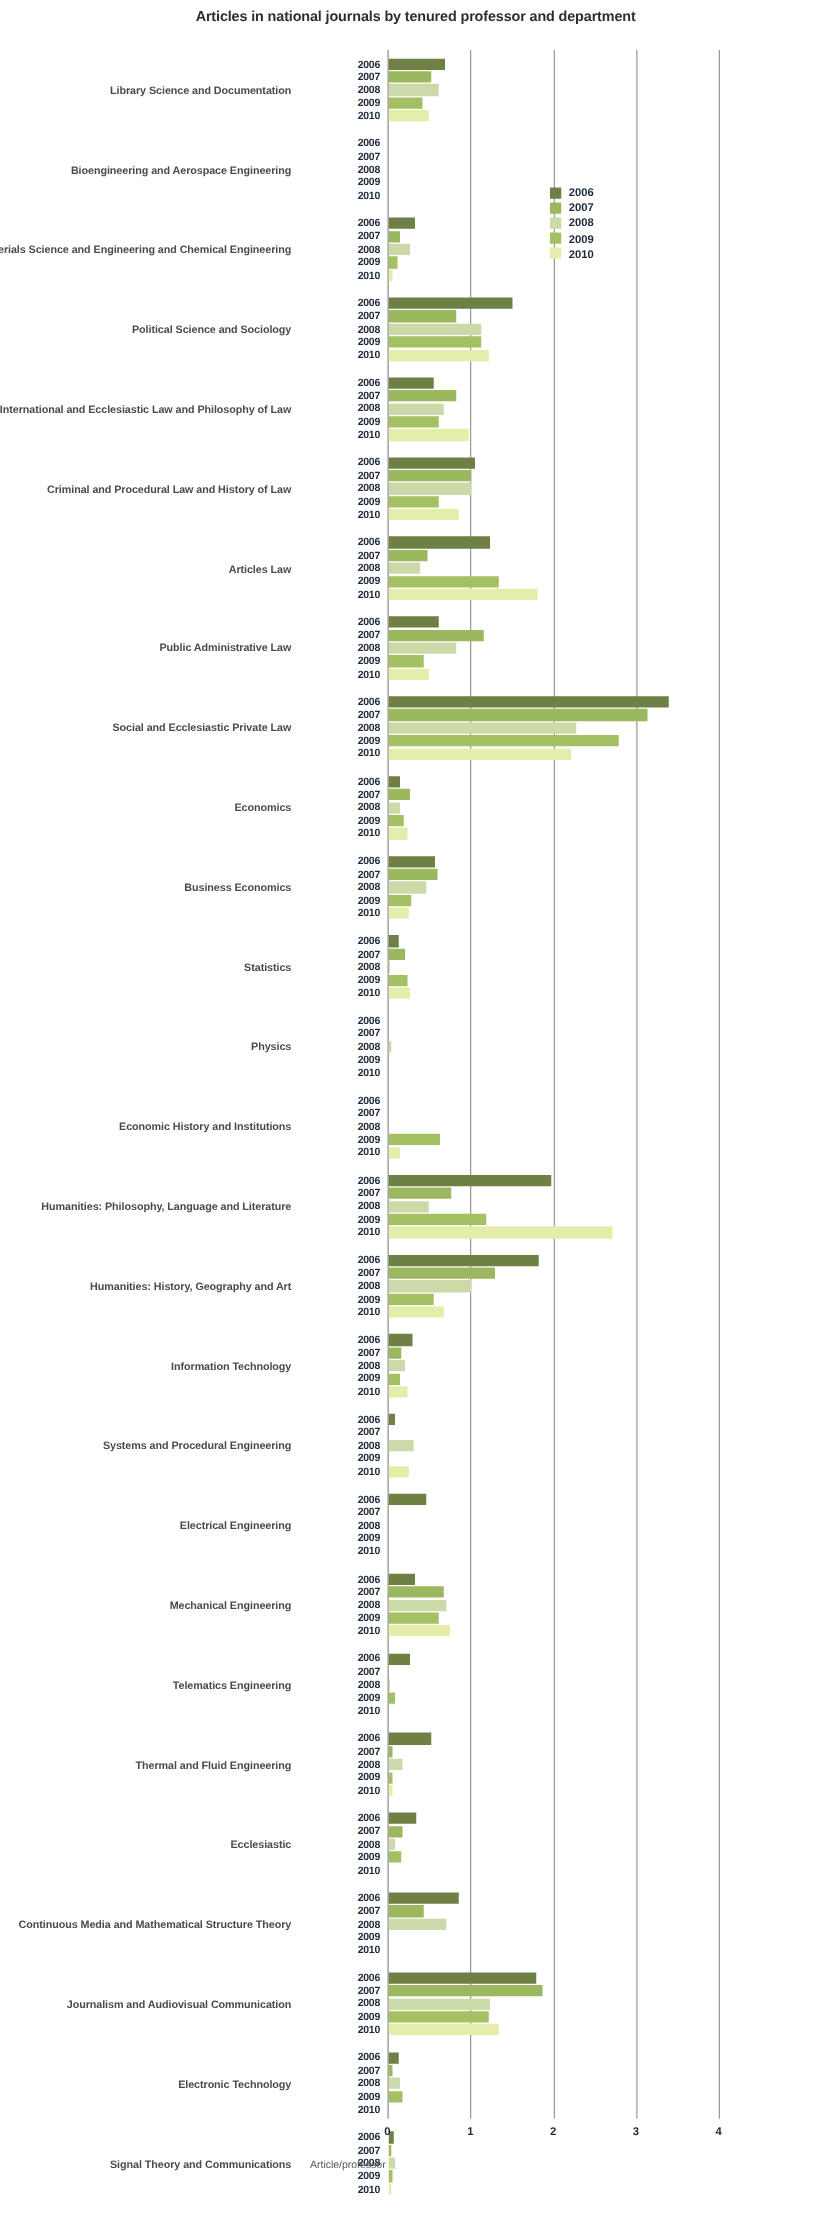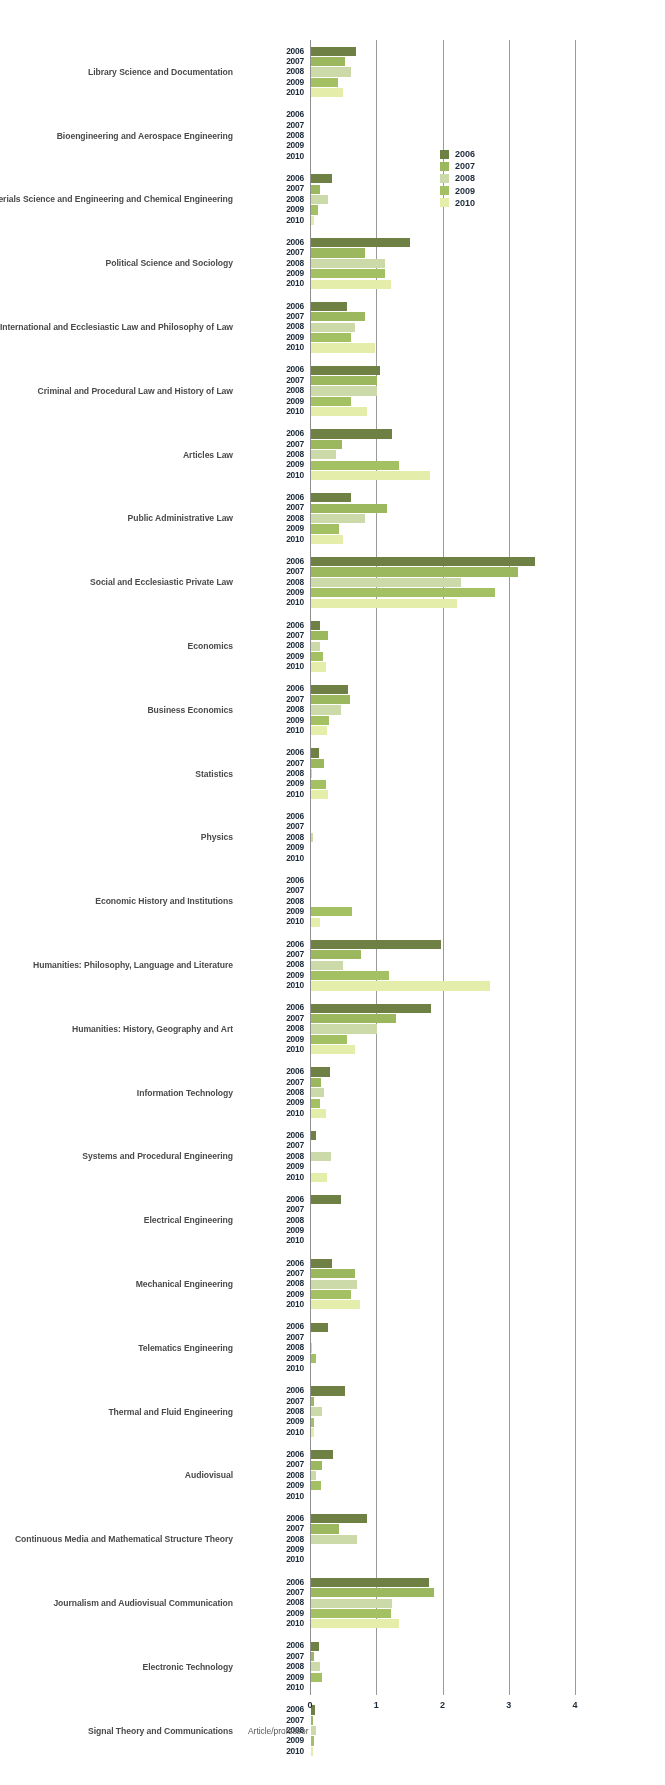--- a/index.html
+++ b/index.html
@@ -150,6 +150,7 @@
 
 <div id="page">
 
+  <div id="chart-title">Articles in national journals by tenured professor and department</div>
 
   <div id="plot">
     <div id="grid">

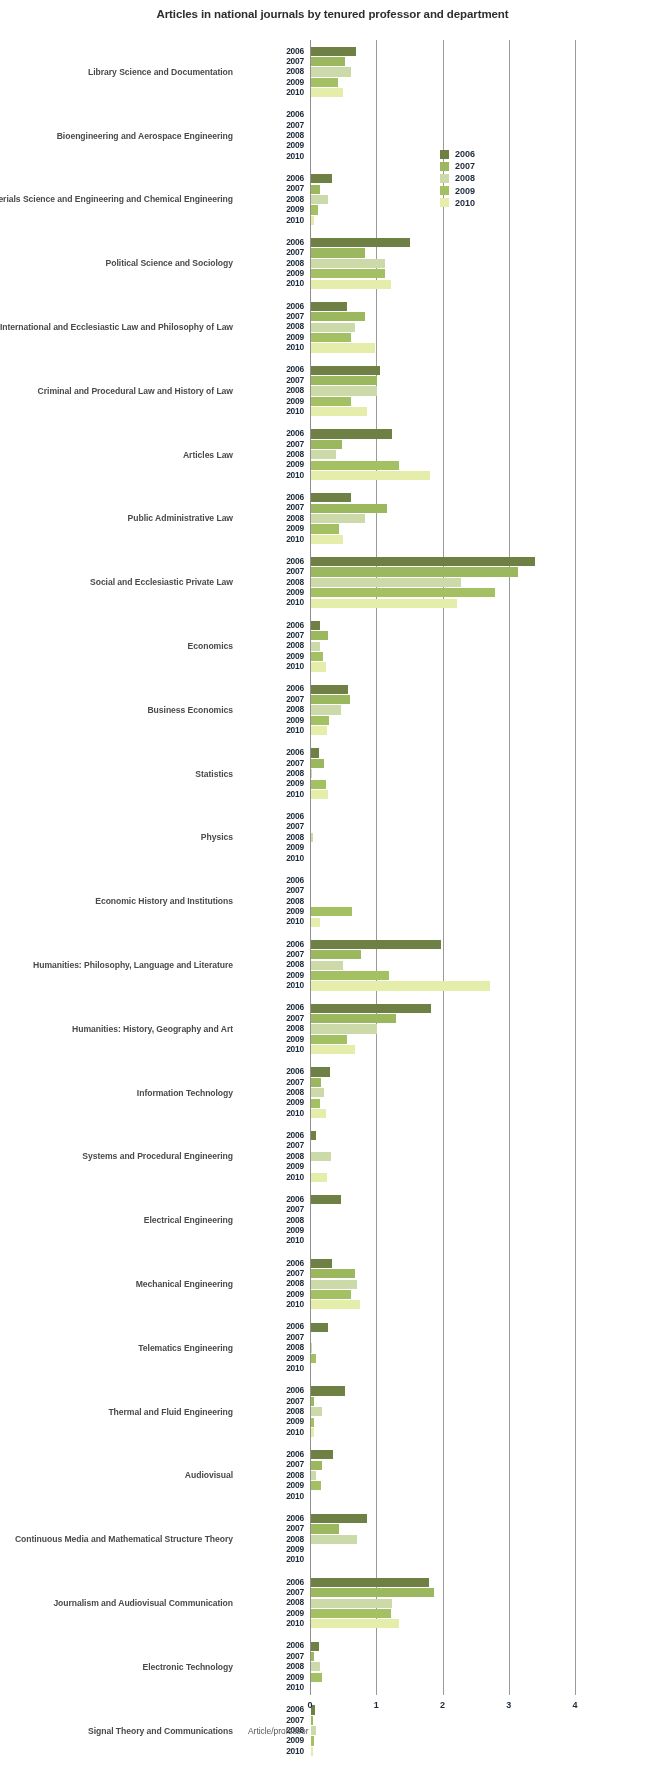--- a/index.html
+++ b/index.html
@@ -692,7 +692,7 @@
           </div>
         </div>
         <div class="group">
-          <div class="glabel">Audiovisual</div>
+          <div class="glabel">Ecclesiastic</div>
           <div class="rows">
             <div class="row">
               <div class="ylab">2006</div>

